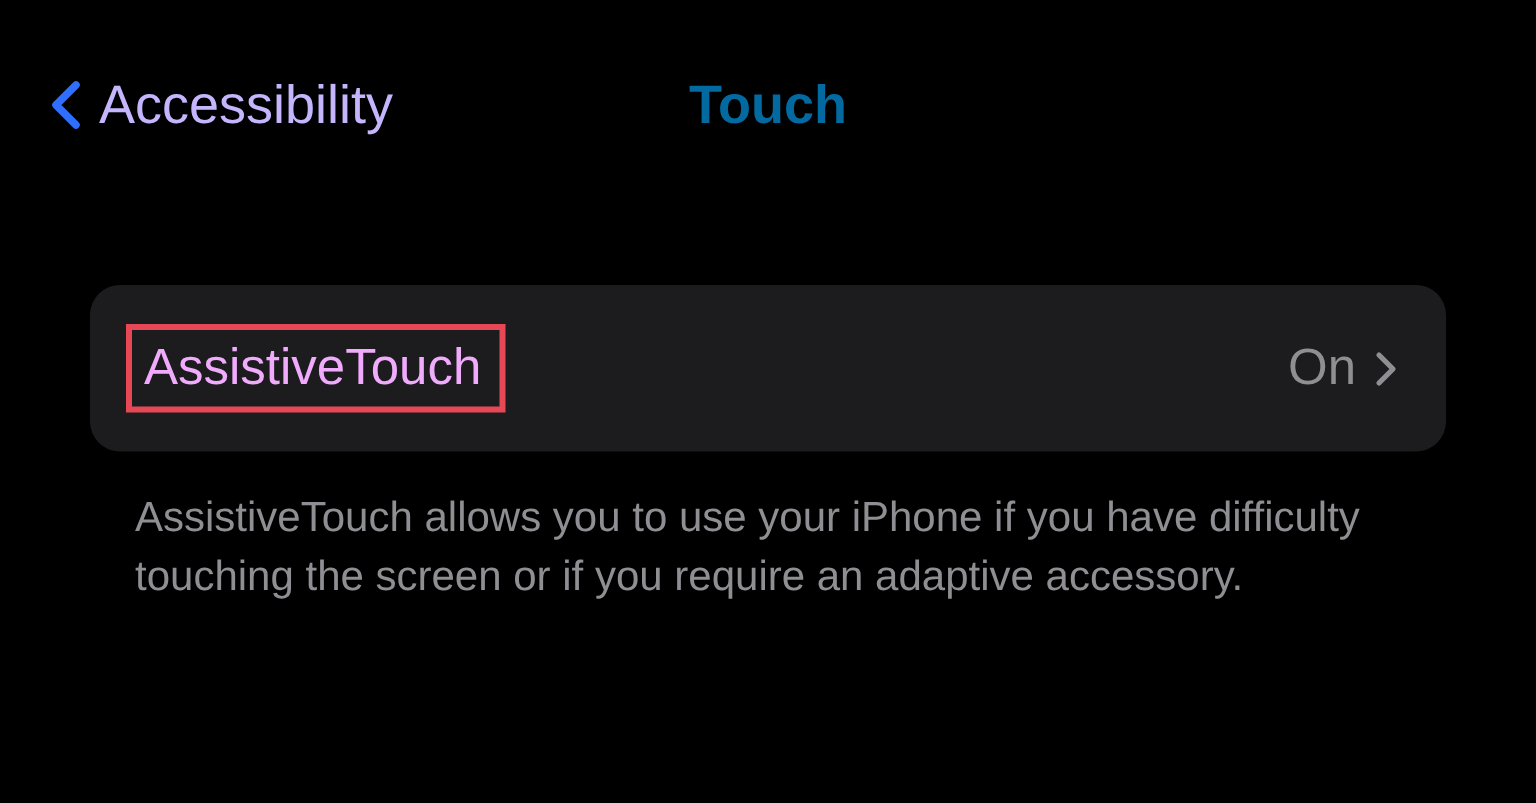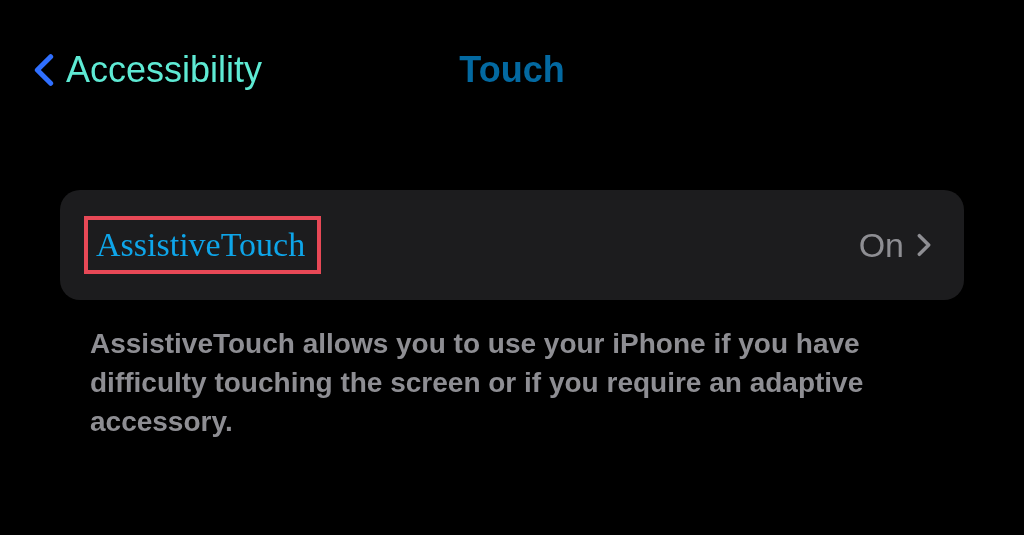--- a/index.html
+++ b/index.html
@@ -44,7 +44,7 @@
       height: 36px;
     }
     .back-label {
-      color: #5eead4;
+      color: #c4b5fd;
       font-size: 36px;
       font-weight: 400;
     }

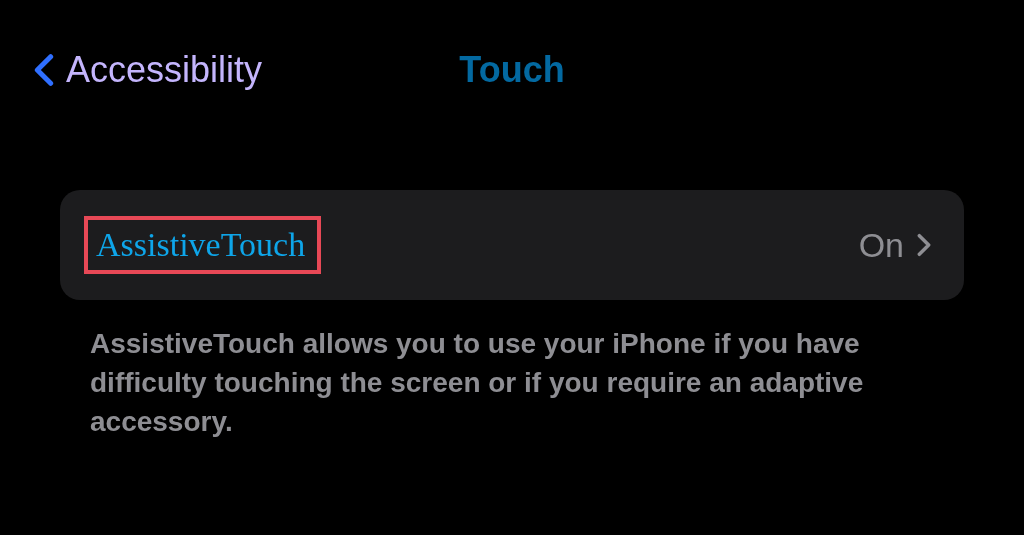--- a/index.html
+++ b/index.html
@@ -74,10 +74,9 @@
       margin-left: -4px;
     }
     .row-label {
-      color: #0ea5e9;
+      color: #f0abfc;
       font-size: 34px;
       font-weight: 400;
-      font-family: Liberation Serif, serif;
     }
     .row-trailing {
       display: flex;

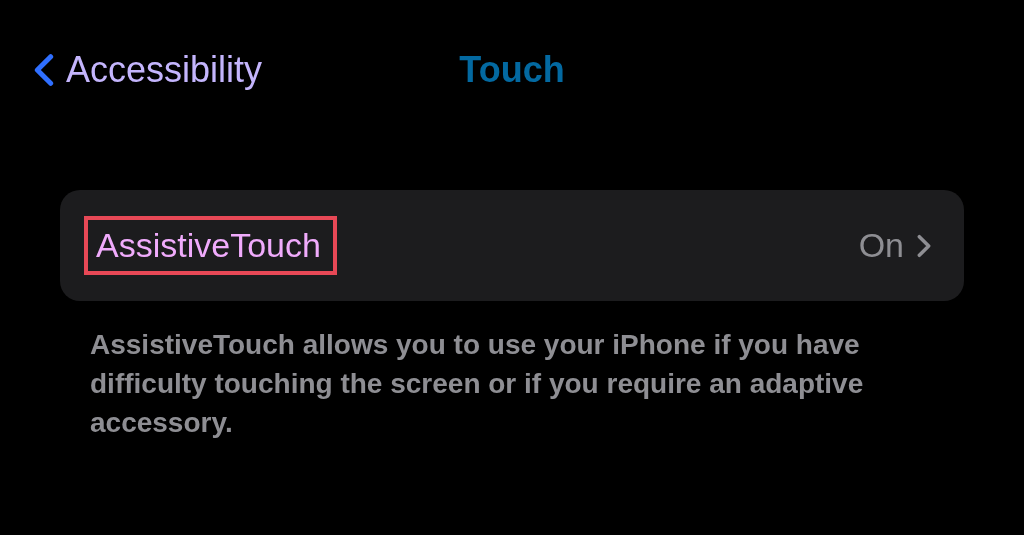--- a/index.html
+++ b/index.html
@@ -102,7 +102,7 @@
     .footer-text {
       color: #8e8e93;
       font-size: 28px;
-      font-weight: 700;
+      font-weight: 400;
       line-height: 1.4;
       margin: 24px 60px 0 90px;
       max-width: 840px;

